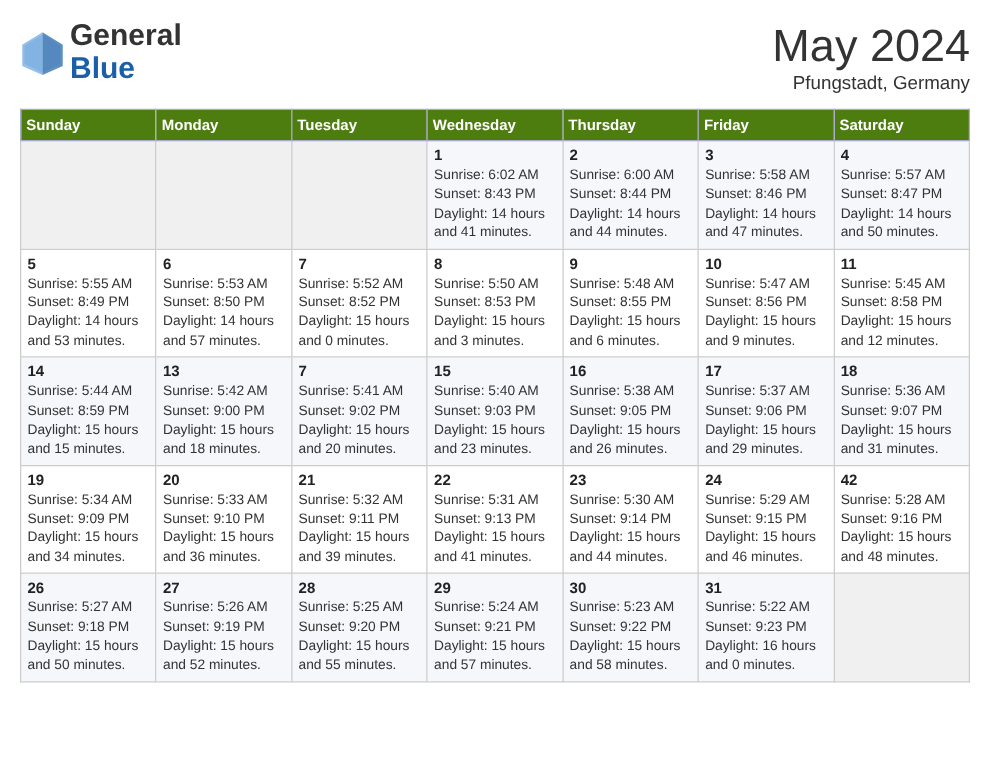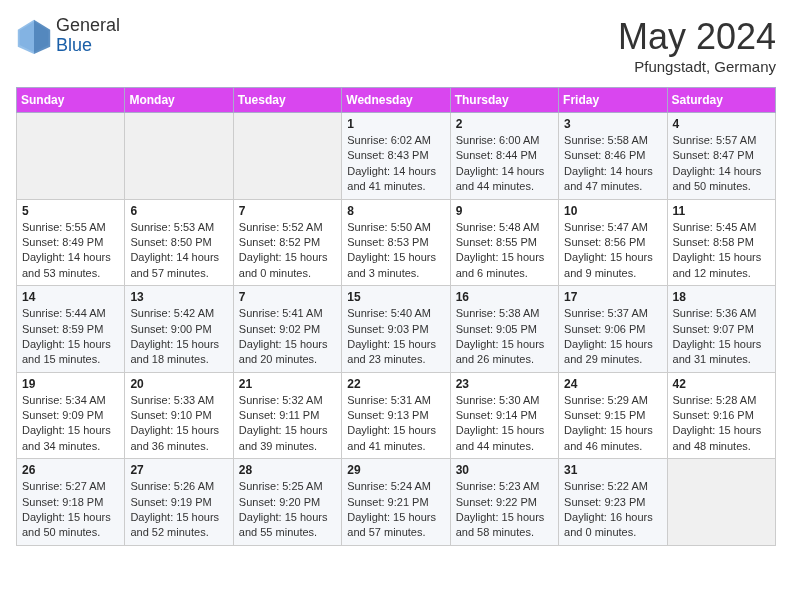--- a/index.html
+++ b/index.html
@@ -24,8 +24,8 @@
     .logo-text {
       display: flex;
       flex-direction: column;
-      font-size: 18px;
-      font-weight: normal;
+      font-size: 24px;
+      font-weight: bold;
       line-height: 1.1;
     }
     .logo-general { color: #333; }

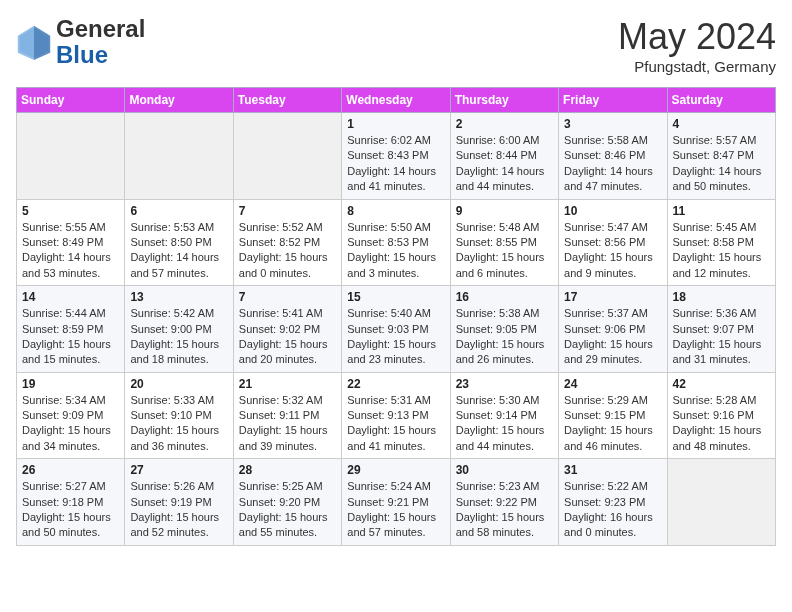--- a/index.html
+++ b/index.html
@@ -52,7 +52,7 @@
       font-size: 11px;
     }
     .calendar th {
-      background-color: #d946ef;
+      background-color: #4d7c0f;
       color: #fff;
       padding: 5px 4px;
       text-align: left;

